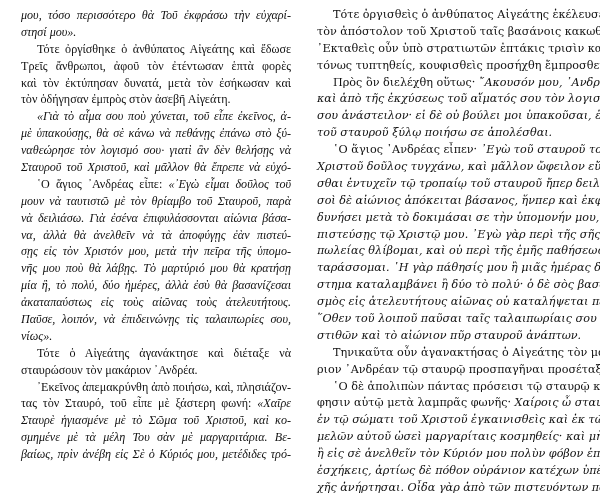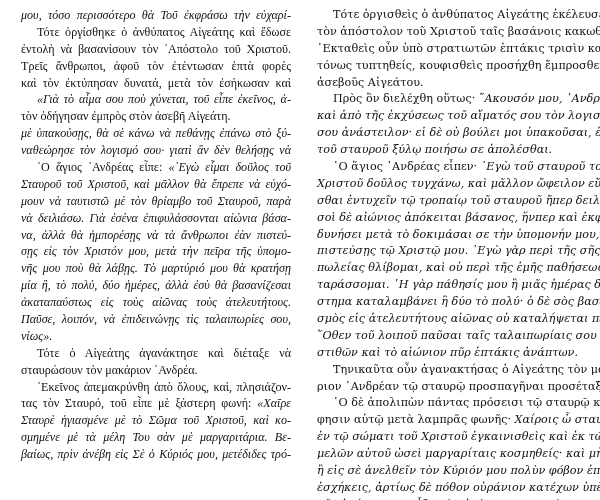--- a/index.html
+++ b/index.html
@@ -23,6 +23,7 @@
 <div class="page">
   <div class="col col-left" id="col-left">
       <span class="line it">μου, τόσο περισσότερο θὰ Τοῦ ἐκφράσω τὴν εὐχαρί-</span>
+      <span class="line last it">στησί μου».</span>
       <span class="line indent">Τότε ὀργίσθηκε ὁ ἀνθύπατος Αἰγεάτης καὶ ἔδωσε</span>
       <span class="line">ἐντολὴ νὰ βασανίσουν τὸν ᾿Απόστολο τοῦ Χριστοῦ.</span>
       <span class="line">Τρεῖς ἄνθρωποι, ἀφοῦ τὸν ἐτέντωσαν ἑπτὰ φορὲς</span>

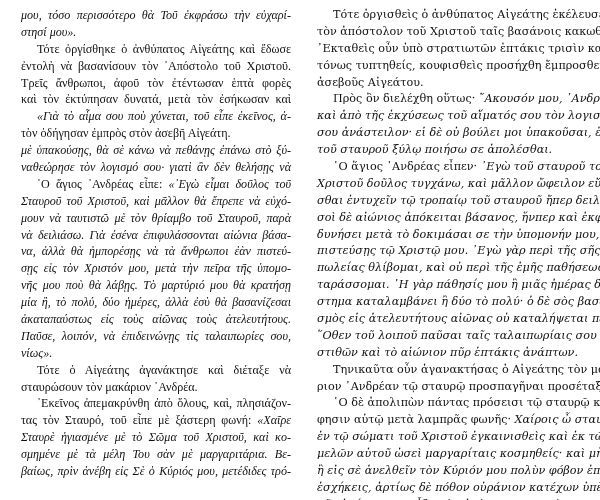--- a/index.html
+++ b/index.html
@@ -25,7 +25,6 @@
       <span class="line it">μου, τόσο περισσότερο θὰ Τοῦ ἐκφράσω τὴν εὐχαρί-</span>
       <span class="line last it">στησί μου».</span>
       <span class="line indent">Τότε ὀργίσθηκε ὁ ἀνθύπατος Αἰγεάτης καὶ ἔδωσε</span>
-      <span class="line">ἐντολὴ νὰ βασανίσουν τὸν ᾿Απόστολο τοῦ Χριστοῦ.</span>
       <span class="line">Τρεῖς ἄνθρωποι, ἀφοῦ τὸν ἐτέντωσαν ἑπτὰ φορὲς</span>
       <span class="line">καὶ τὸν ἐκτύπησαν δυνατά, μετὰ τὸν ἐσήκωσαν καὶ</span>
       <span class="line indent it">«Γιὰ τὸ αἷμα σου ποὺ χύνεται, τοῦ εἶπε ἐκεῖνος, ἀ-</span>

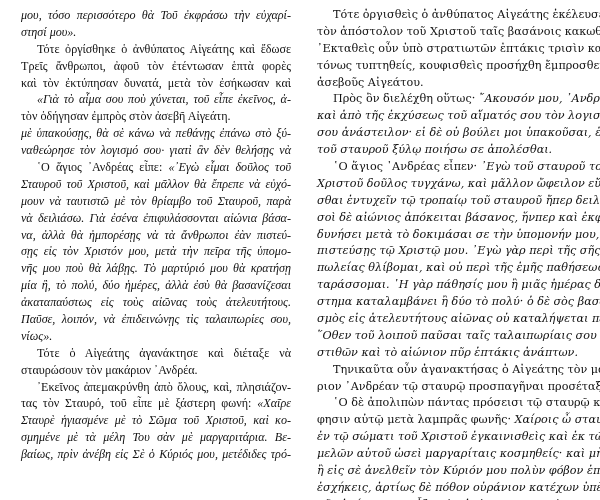--- a/index.html
+++ b/index.html
@@ -55,7 +55,6 @@
       <span class="line">τὸν ἀπόστολον τοῦ Χριστοῦ ταῖς βασάνοις κακωθῆναι.</span>
       <span class="line">᾿Εκταθεὶς οὖν ὑπὸ στρατιωτῶν ἑπτάκις τρισὶν καὶ εὐ-</span>
       <span class="line">τόνως τυπτηθείς, κουφισθεὶς προσήχθη ἔμπροσθεν τοῦ</span>
-      <span class="line last">ἀσεβοῦς Αἰγεάτου.</span>
       <span class="line indent"><span>Πρὸς ὃν διελέχθη οὕτως· </span><span class="it">῎Ακουσόν μου, ᾿Ανδρέα,</span></span>
       <span class="line it">καὶ ἀπὸ τῆς ἐκχύσεως τοῦ αἵματός σου τὸν λογισμόν</span>
       <span class="line it">σου ἀνάστειλον· εἰ δὲ οὐ βούλει μοι ὑπακοῦσαι, ἐν τῷ</span>

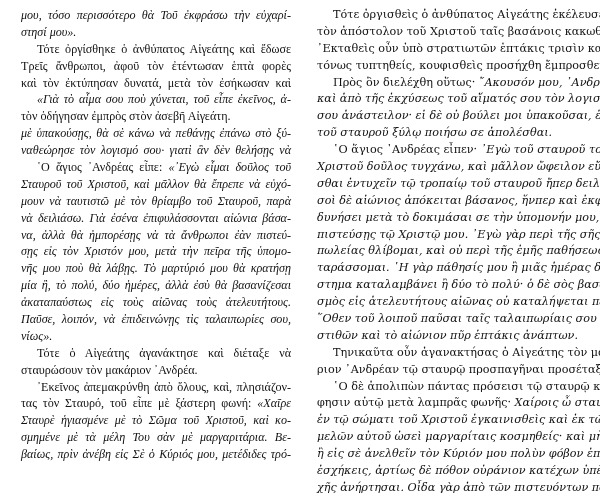--- a/index.html
+++ b/index.html
@@ -27,8 +27,8 @@
       <span class="line indent">Τότε ὀργίσθηκε ὁ ἀνθύπατος Αἰγεάτης καὶ ἔδωσε</span>
       <span class="line">Τρεῖς ἄνθρωποι, ἀφοῦ τὸν ἐτέντωσαν ἑπτὰ φορὲς</span>
       <span class="line">καὶ τὸν ἐκτύπησαν δυνατά, μετὰ τὸν ἐσήκωσαν καὶ</span>
+      <span class="line last">τὸν ὁδήγησαν ἐμπρὸς στὸν ἀσεβῆ Αἰγεάτη.</span>
       <span class="line indent it">«Γιὰ τὸ αἷμα σου ποὺ χύνεται, τοῦ εἶπε ἐκεῖνος, ἀ-</span>
-      <span class="line last">τὸν ὁδήγησαν ἐμπρὸς στὸν ἀσεβῆ Αἰγεάτη.</span>
       <span class="line it">μὲ ὑπακούσῃς, θὰ σὲ κάνω νὰ πεθάνῃς ἐπάνω στὸ ξύ-</span>
       <span class="line it">ναθεώρησε τὸν λογισμό σου· γιατὶ ἂν δὲν θελήσῃς νὰ</span>
       <span class="line indent"><span>῾Ο ἅγιος ᾿Ανδρέας εἶπε: </span><span class="it">«᾿Εγὼ εἶμαι δοῦλος τοῦ</span></span>

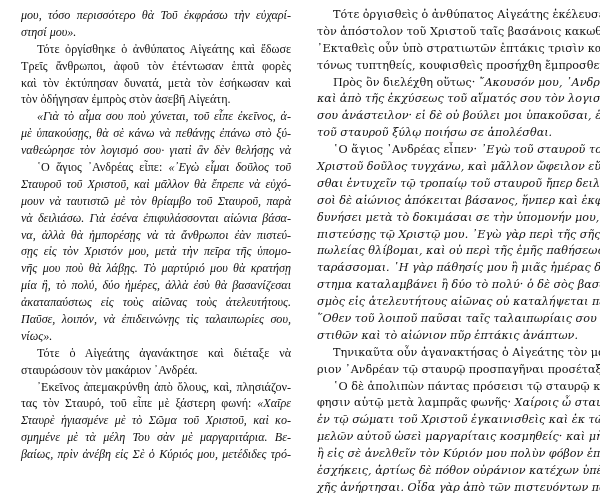--- a/index.html
+++ b/index.html
@@ -31,8 +31,8 @@
       <span class="line indent it">«Γιὰ τὸ αἷμα σου ποὺ χύνεται, τοῦ εἶπε ἐκεῖνος, ἀ-</span>
       <span class="line it">μὲ ὑπακούσῃς, θὰ σὲ κάνω νὰ πεθάνῃς ἐπάνω στὸ ξύ-</span>
       <span class="line it">ναθεώρησε τὸν λογισμό σου· γιατὶ ἂν δὲν θελήσῃς νὰ</span>
+      <span class="line it">Σταυροῦ τοῦ Χριστοῦ, καὶ μᾶλλον θὰ ἔπρεπε νὰ εὐχό-</span>
       <span class="line indent"><span>῾Ο ἅγιος ᾿Ανδρέας εἶπε: </span><span class="it">«᾿Εγὼ εἶμαι δοῦλος τοῦ</span></span>
-      <span class="line it">Σταυροῦ τοῦ Χριστοῦ, καὶ μᾶλλον θὰ ἔπρεπε νὰ εὐχό-</span>
       <span class="line it">μουν νὰ ταυτιστῶ μὲ τὸν θρίαμβο τοῦ Σταυροῦ, παρὰ</span>
       <span class="line it">νὰ δειλιάσω. Γιὰ ἐσένα ἐπιφυλάσσονται αἰώνια βάσα-</span>
       <span class="line it">να, ἀλλὰ θὰ ἠμπορέσῃς νὰ τὰ ἄνθρωποι ἐὰν πιστεύ-</span>

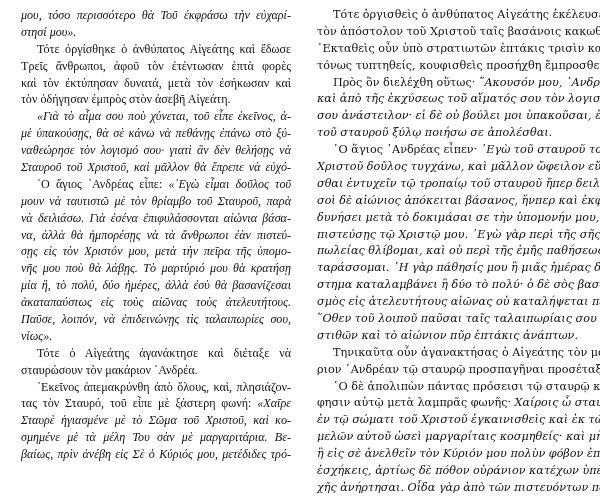--- a/index.html
+++ b/index.html
@@ -35,7 +35,7 @@
       <span class="line indent"><span>῾Ο ἅγιος ᾿Ανδρέας εἶπε: </span><span class="it">«᾿Εγὼ εἶμαι δοῦλος τοῦ</span></span>
       <span class="line it">μουν νὰ ταυτιστῶ μὲ τὸν θρίαμβο τοῦ Σταυροῦ, παρὰ</span>
       <span class="line it">νὰ δειλιάσω. Γιὰ ἐσένα ἐπιφυλάσσονται αἰώνια βάσα-</span>
-      <span class="line it">να, ἀλλὰ θὰ ἠμπορέσῃς νὰ τὰ ἄνθρωποι ἐὰν πιστεύ-</span>
+      <span class="line it">να, ἀλλὰ θὰ ἀνελθεῖν νὰ τὰ ἀποφύγῃς ἐὰν πιστεύ-</span>
       <span class="line it">σῃς εἰς τὸν Χριστόν μου, μετὰ τὴν πεῖρα τῆς ὑπομο-</span>
       <span class="line it">νῆς μου ποὺ θὰ λάβῃς. Τὸ μαρτύριό μου θὰ κρατήσῃ</span>
       <span class="line it">μία ἢ, τὸ πολύ, δύο ἡμέρες, ἀλλὰ ἐσὺ θὰ βασανίζεσαι</span>

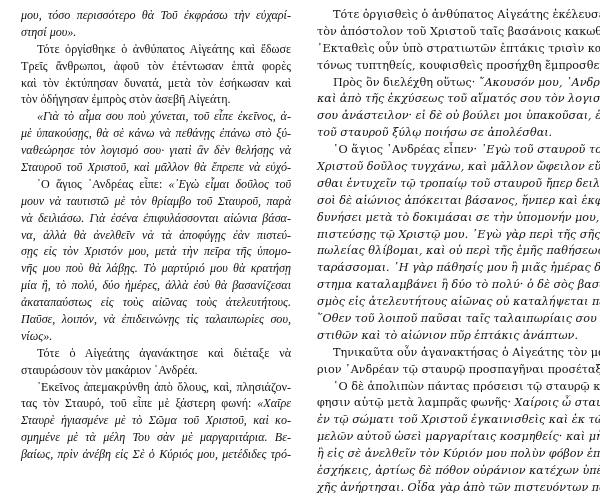--- a/index.html
+++ b/index.html
@@ -70,7 +70,7 @@
       <span class="line it">στημα καταλαμβάνει ἢ δύο τὸ πολύ· ὁ δὲ σὸς βασανι-</span>
       <span class="line it">σμὸς εἰς ἀτελευτήτους αἰῶνας οὐ καταλήψεται πέρας.</span>
       <span class="line it">῞Οθεν τοῦ λοιποῦ παῦσαι ταῖς ταλαιπωρίαις σου προ-</span>
-      <span class="line last it">στιθῶν καὶ τὸ αἰώνιον πῦρ ἑπτάκις ἀνάπτων.</span>
+      <span class="line last it">στιθῶν καὶ τὸ αἰώνιον πῦρ σταυροῦ ἀνάπτων.</span>
       <span class="line indent">Τηνικαῦτα οὖν ἀγανακτήσας ὁ Αἰγεάτης τὸν μακά-</span>
       <span class="line last">ριον ᾿Ανδρέαν τῷ σταυρῷ προσπαγῆναι προσέταξεν.</span>
       <span class="line indent">῾Ο δὲ ἀπολιπὼν πάντας πρόσεισι τῷ σταυρῷ καὶ</span>

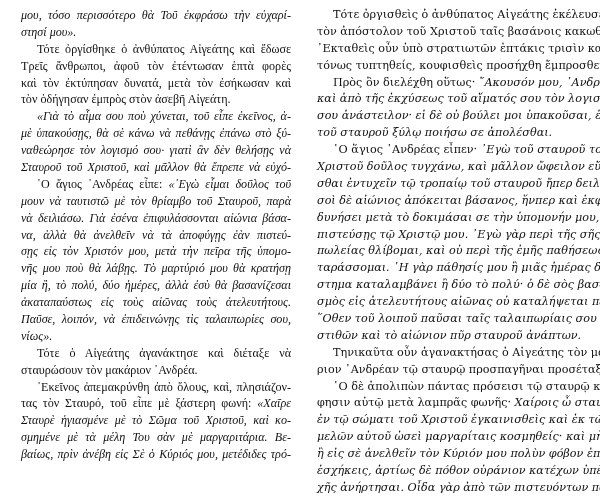--- a/index.html
+++ b/index.html
@@ -44,7 +44,7 @@
       <span class="line last it">νίως».</span>
       <span class="line indent">Τότε ὁ Αἰγεάτης ἀγανάκτησε καὶ διέταξε νὰ</span>
       <span class="line last">σταυρώσουν τὸν μακάριον ᾿Ανδρέα.</span>
-      <span class="line indent">᾿Εκεῖνος ἀπεμακρύνθη ἀπὸ ὅλους, καὶ, πλησιάζον-</span>
+      <span class="line indent">᾿Εκεῖνος ἀπεμακρύνθη ἀπὸ ποιήσω, καὶ, πλησιάζον-</span>
       <span class="line"><span>τας τὸν Σταυρό, τοῦ εἶπε μὲ ξάστερη φωνή: </span><span class="it">«Χαῖρε</span></span>
       <span class="line it">Σταυρὲ ἡγιασμένε μὲ τὸ Σῶμα τοῦ Χριστοῦ, καὶ κο-</span>
       <span class="line it">σμημένε μὲ τὰ μέλη Του σὰν μὲ μαργαριτάρια. Βε-</span>

